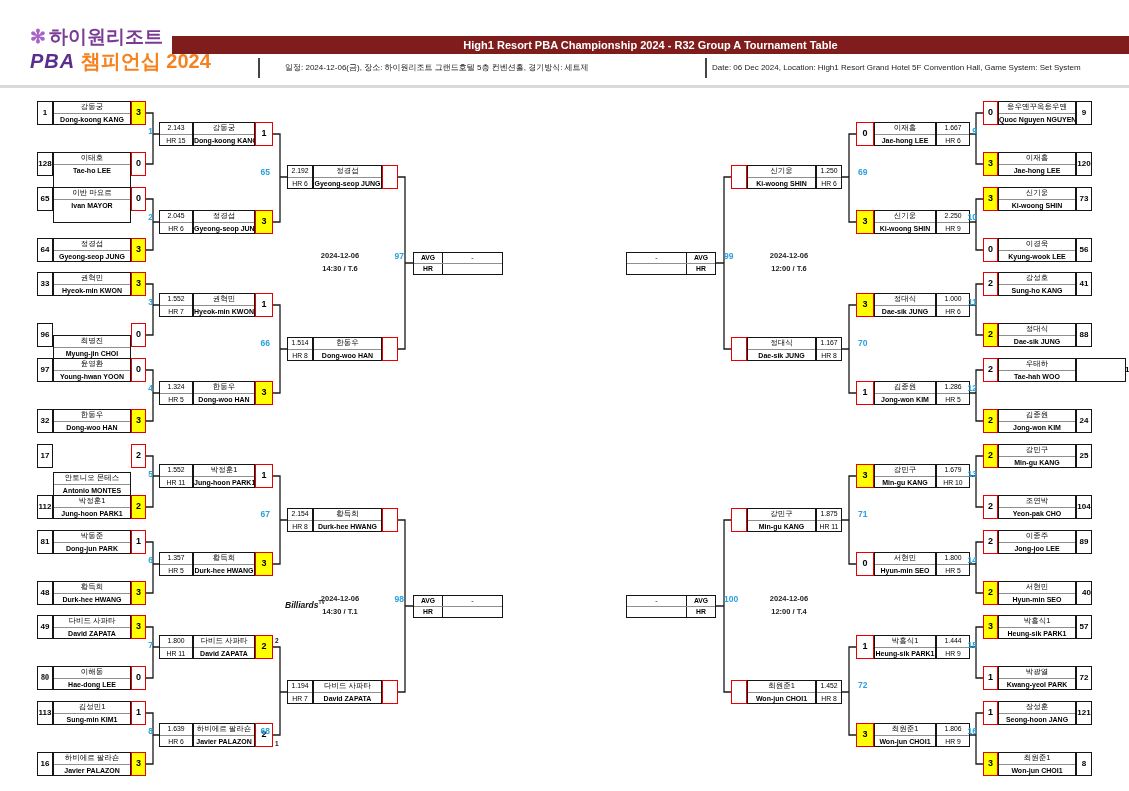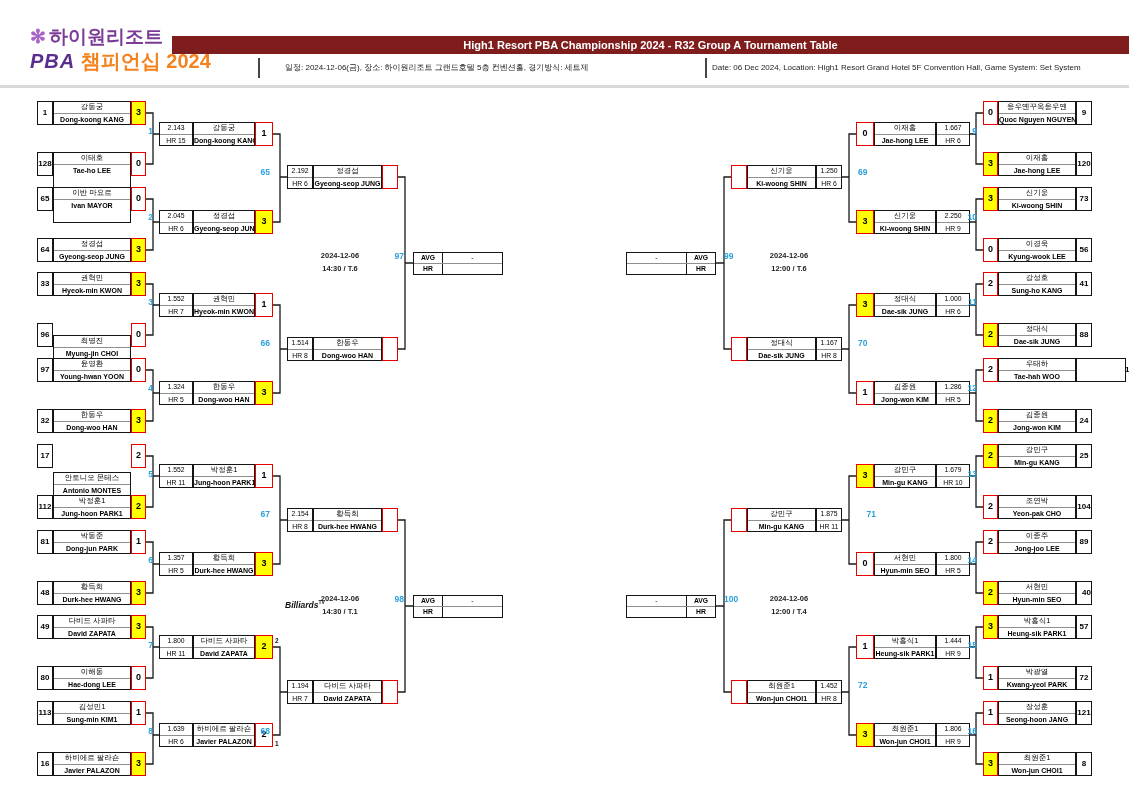--- a/index.html
+++ b/index.html
@@ -402,7 +402,7 @@
       <div class="avg">1.800</div>
       <div class="hr">HR 5</div>
     </div>
-    <span class="mnum" style="left: 858px; top: 509px; width: 18px; position: absolute; text-align: right;">71</span>
+    <span class="mnum" style="left: 858px; top: 509px; width: 18px; position: absolute; text-align: left;">71</span>
     <div class="cell score-cell" style="left: 856px; top: 635px; width: 18px; height: 24px; position: absolute;">1</div>
     <div class="cell name-cell" style="left: 874px; top: 635px; width: 62px; height: 24px; position: absolute;">
       <div class="kr">박홍식1</div>

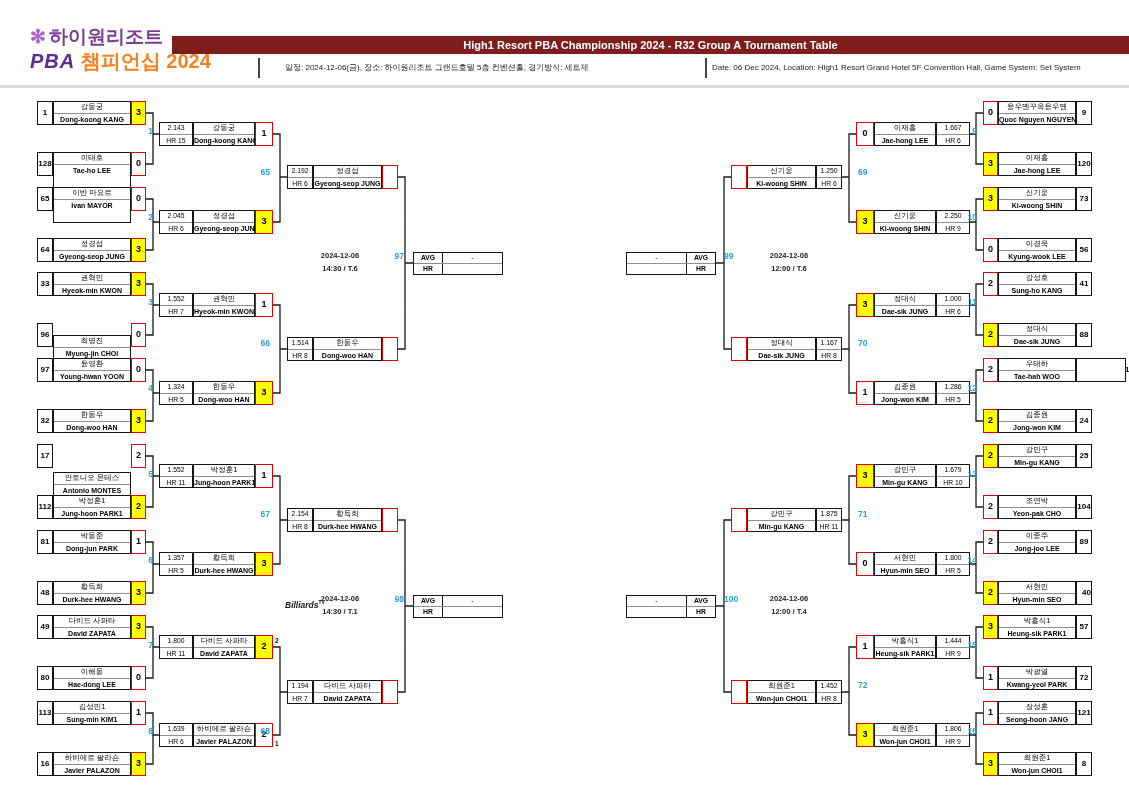--- a/index.html
+++ b/index.html
@@ -144,7 +144,7 @@
       <div class="en">David ZAPATA</div>
     </div>
     <div class="cell score-cell win" style="left: 131px; top: 615px; width: 15px; height: 24px; position: absolute;">3</div>
-    <div class="cell seed-cell" style="left: 37px; top: 666px; width: 16px; height: 24px; position: absolute;">80</div>
+    <div class="cell seed-cell" style="left: 37px; top: 666px; width: 16px; height: 24px; position: absolute; font-family: Liberation Serif, serif;">80</div>
     <div class="cell name-cell" style="left: 53px; top: 666px; width: 78px; height: 24px; position: absolute;">
       <div class="kr">이해동</div>
       <div class="en">Hae-dong LEE</div>

